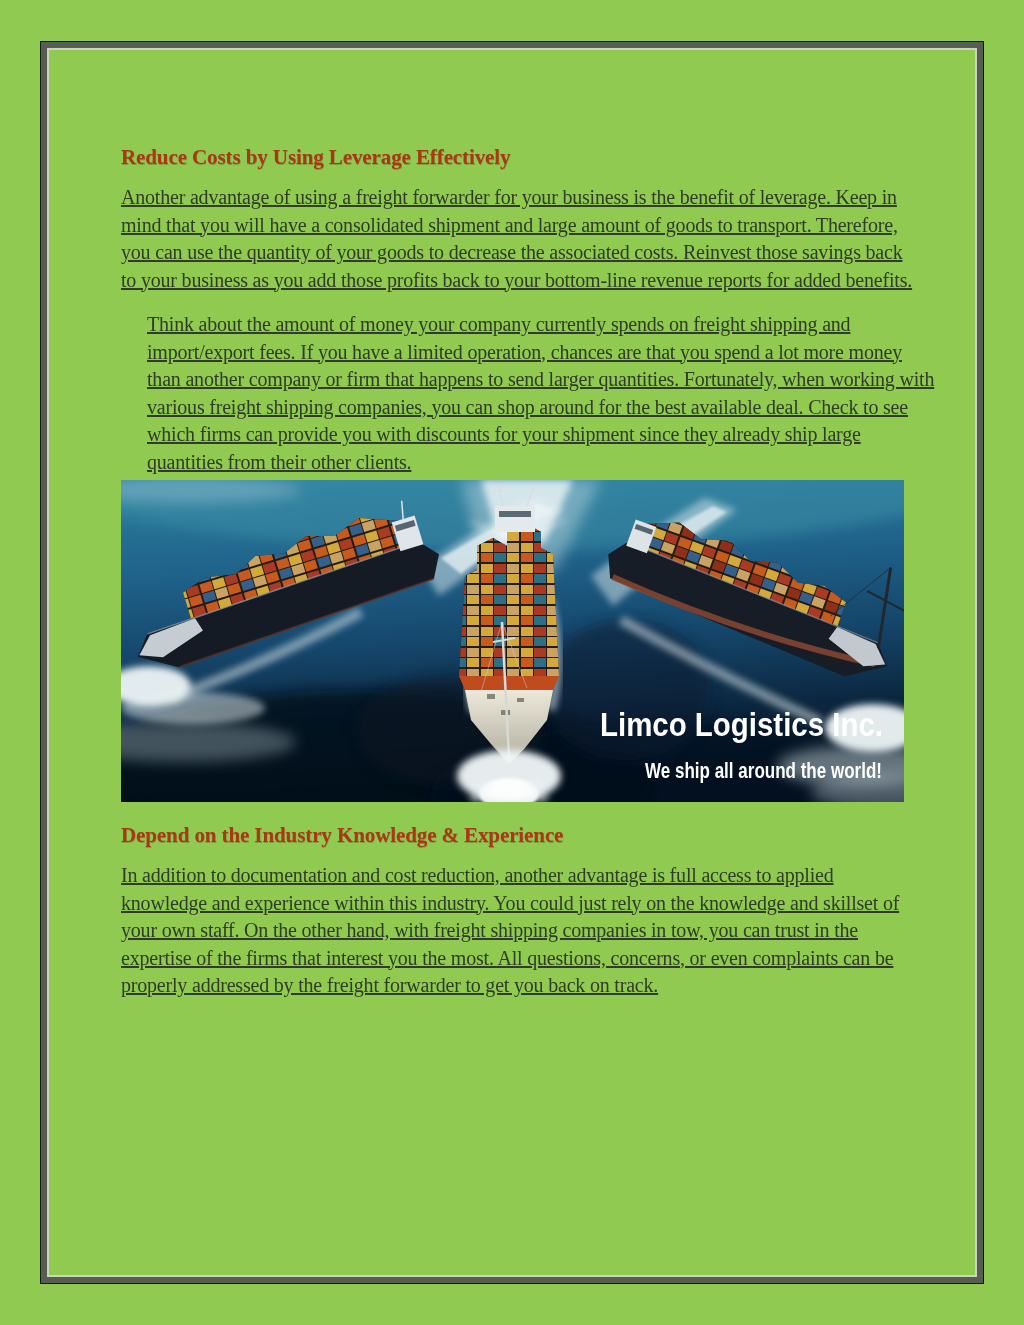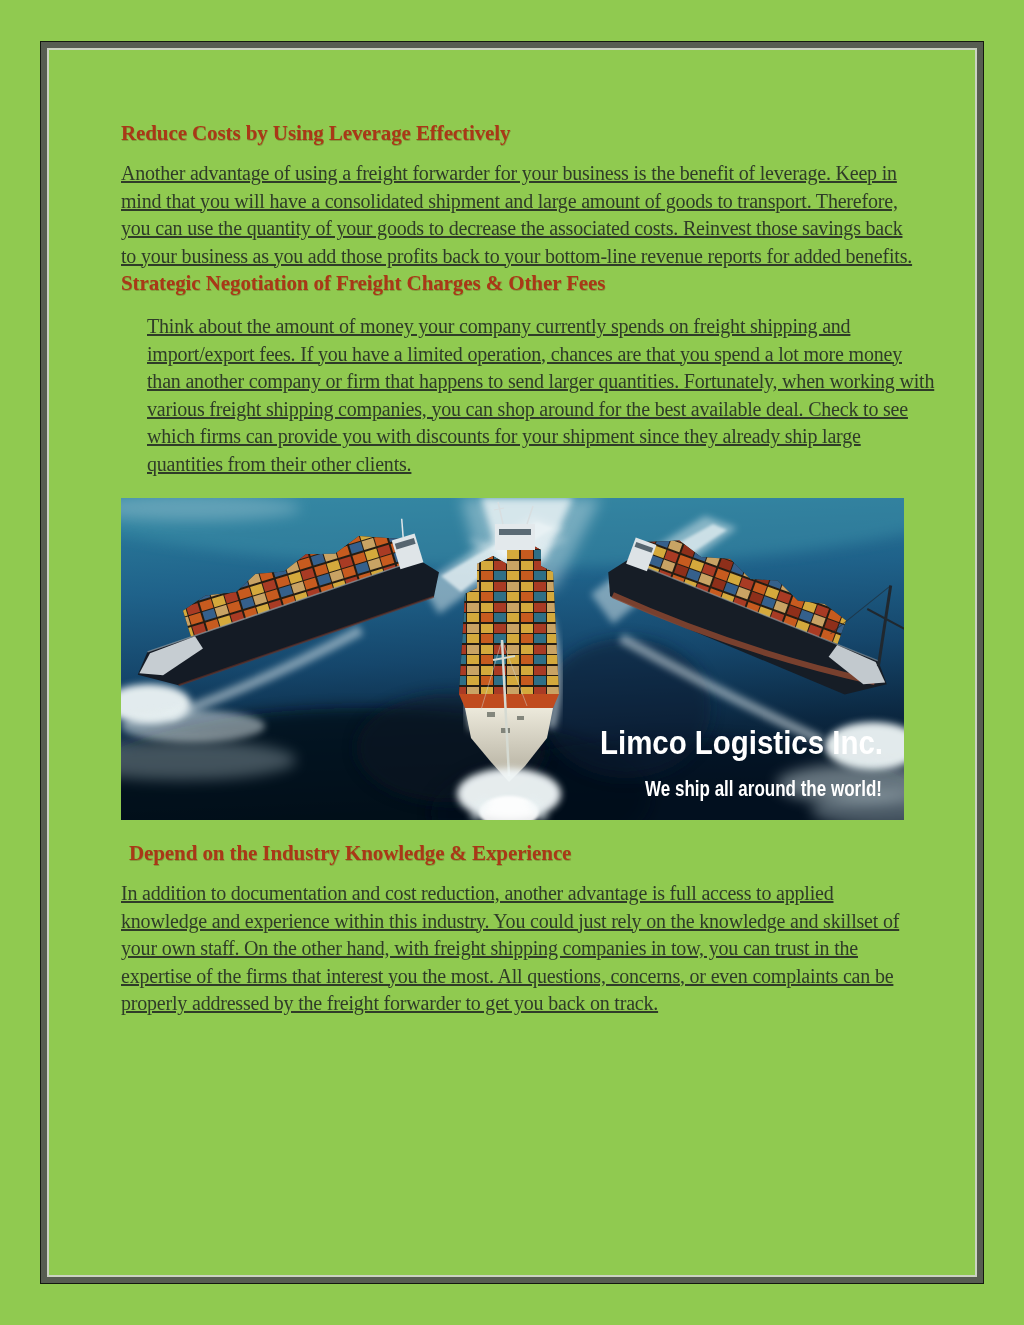--- a/index.html
+++ b/index.html
@@ -19,7 +19,7 @@
     width:100%;height:100%;box-sizing:border-box;border:2px solid #ccd3c2;
   }
   .content{
-    padding:70px 0 0 72px;width:795px;
+    padding:94px 0 0 72px;width:795px;
   }
   h2.sec{
     font:bold 21px/26px "Liberation Serif",serif;

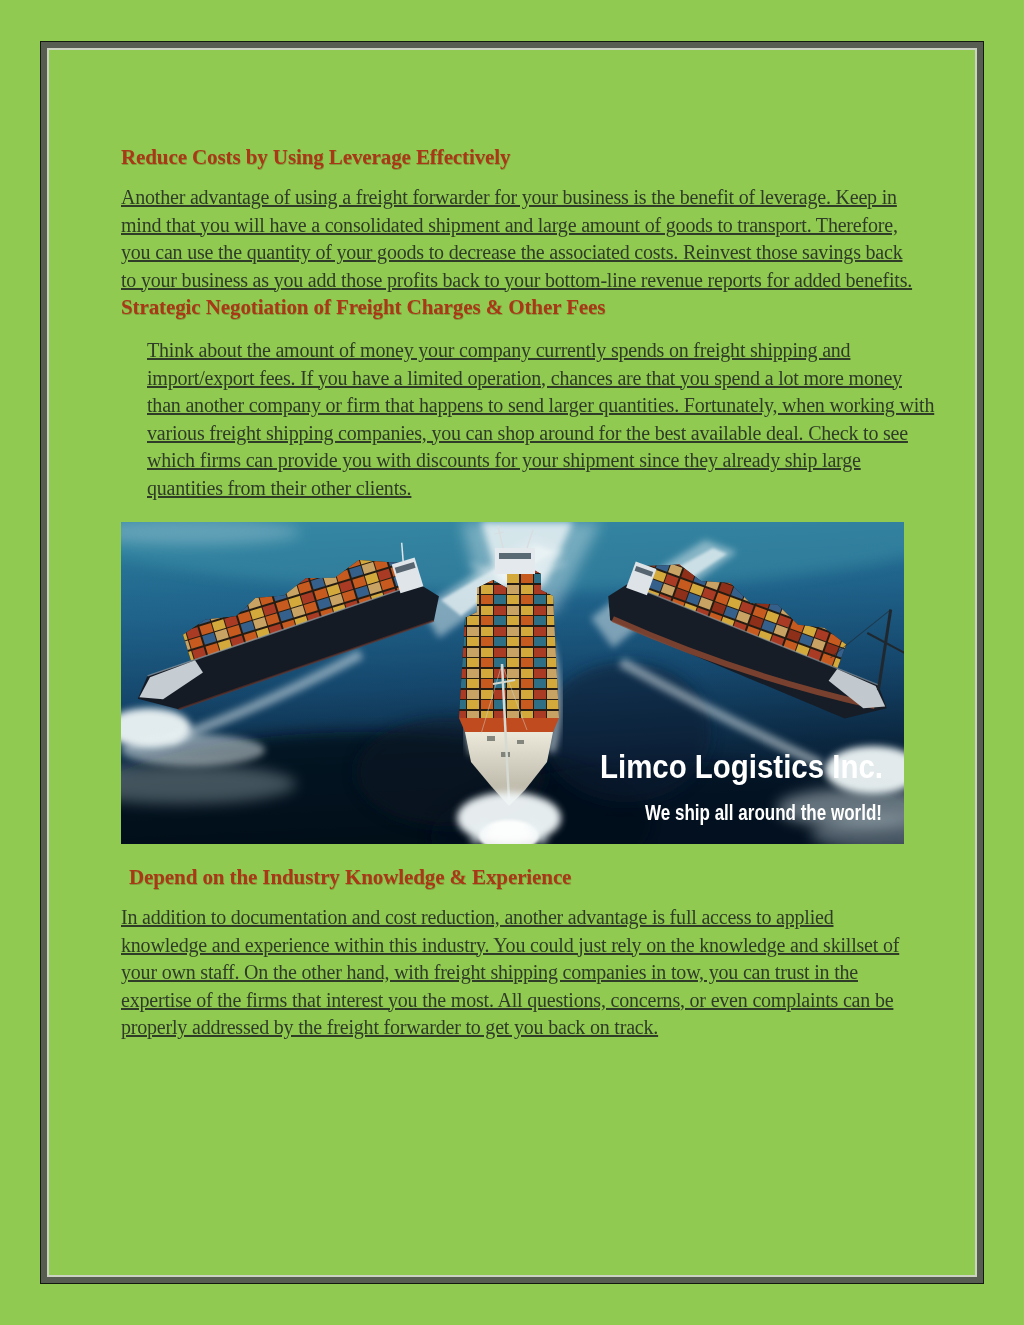--- a/index.html
+++ b/index.html
@@ -52,7 +52,6 @@
           <h2 class="sec">Reduce Costs by Using Leverage Effectively</h2>
           <p class="body">Another advantage of using a freight forwarder for your business is the benefit of leverage. Keep in mind that you will have a consolidated shipment and large amount of goods to transport. Therefore, you can use the quantity of your goods to decrease the associated costs. Reinvest those savings back to your business as you add those profits back to your bottom-line revenue reports for added benefits.</p>
 
-          <h2 class="sec gap-lg">Strategic Negotiation of Freight Charges &amp; Other Fees</h2>
           <p class="body p2">Think about the amount of money your company currently spends on freight shipping and import/export fees. If you have a limited operation, chances are that you spend a lot more money than another company or firm that happens to send larger quantities. Fortunately, when working with various freight shipping companies, you can shop around for the best available deal. Check to see which firms can provide you with discounts for your shipment since they already ship large quantities from their other clients.</p>
 
           <div class="photo">

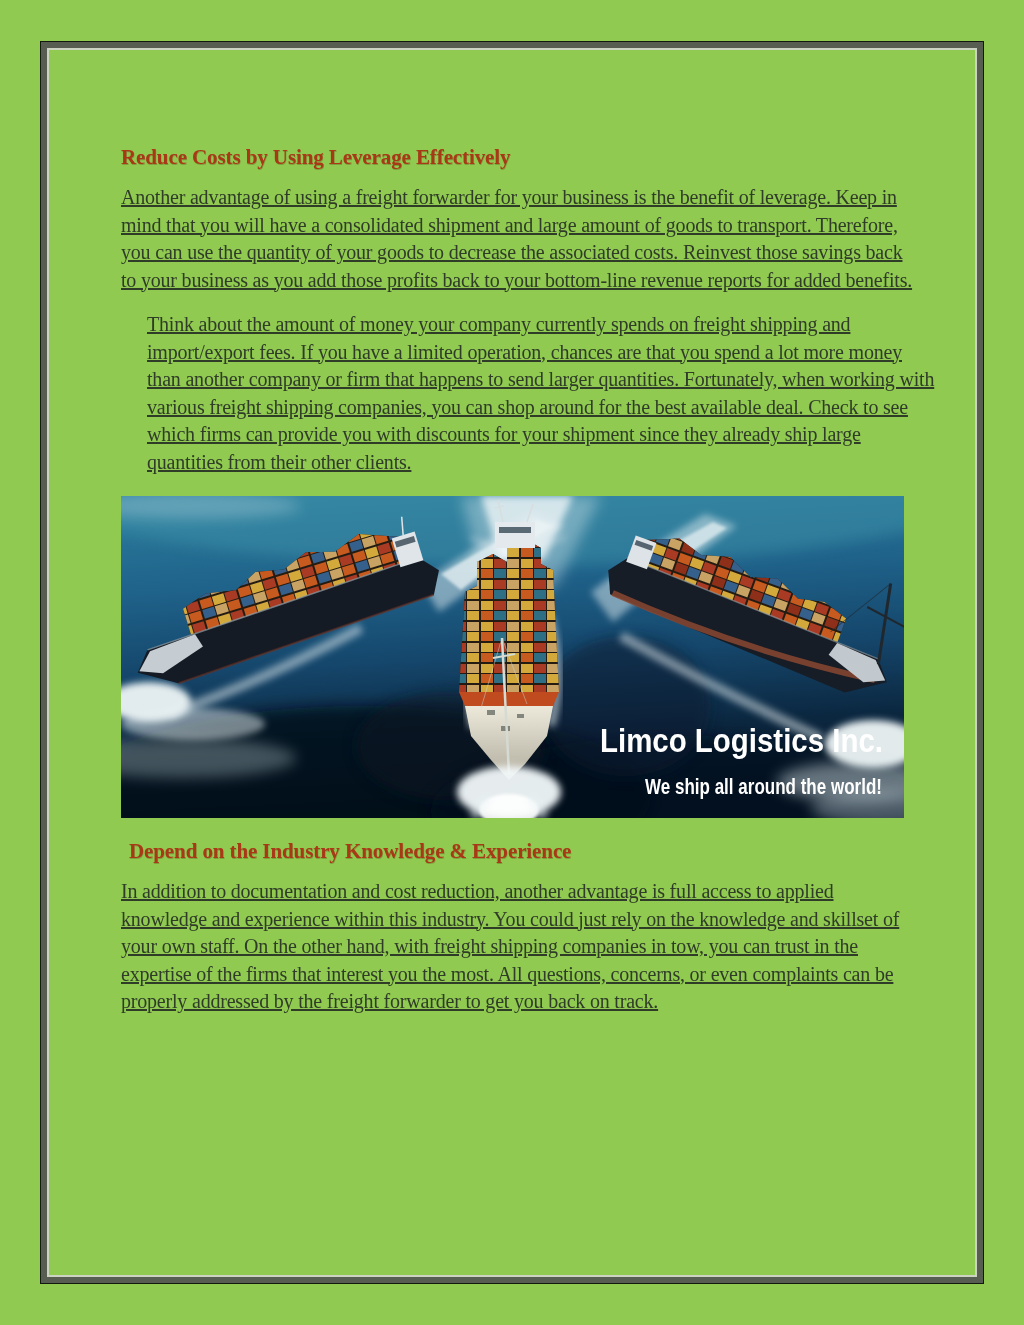--- a/index.html
+++ b/index.html
@@ -35,7 +35,7 @@
   .gap-lg{margin-top:57px;}
   p.p2{margin-top:17px;margin-left:26px;}
   .photo{
-    margin-top:20px;width:783px;height:322px;position:relative;
+    margin-top:4px;width:783px;height:322px;position:relative;
     line-height:0;
   }
   h2.sec.after-photo{margin-top:20px;margin-left:8px;}

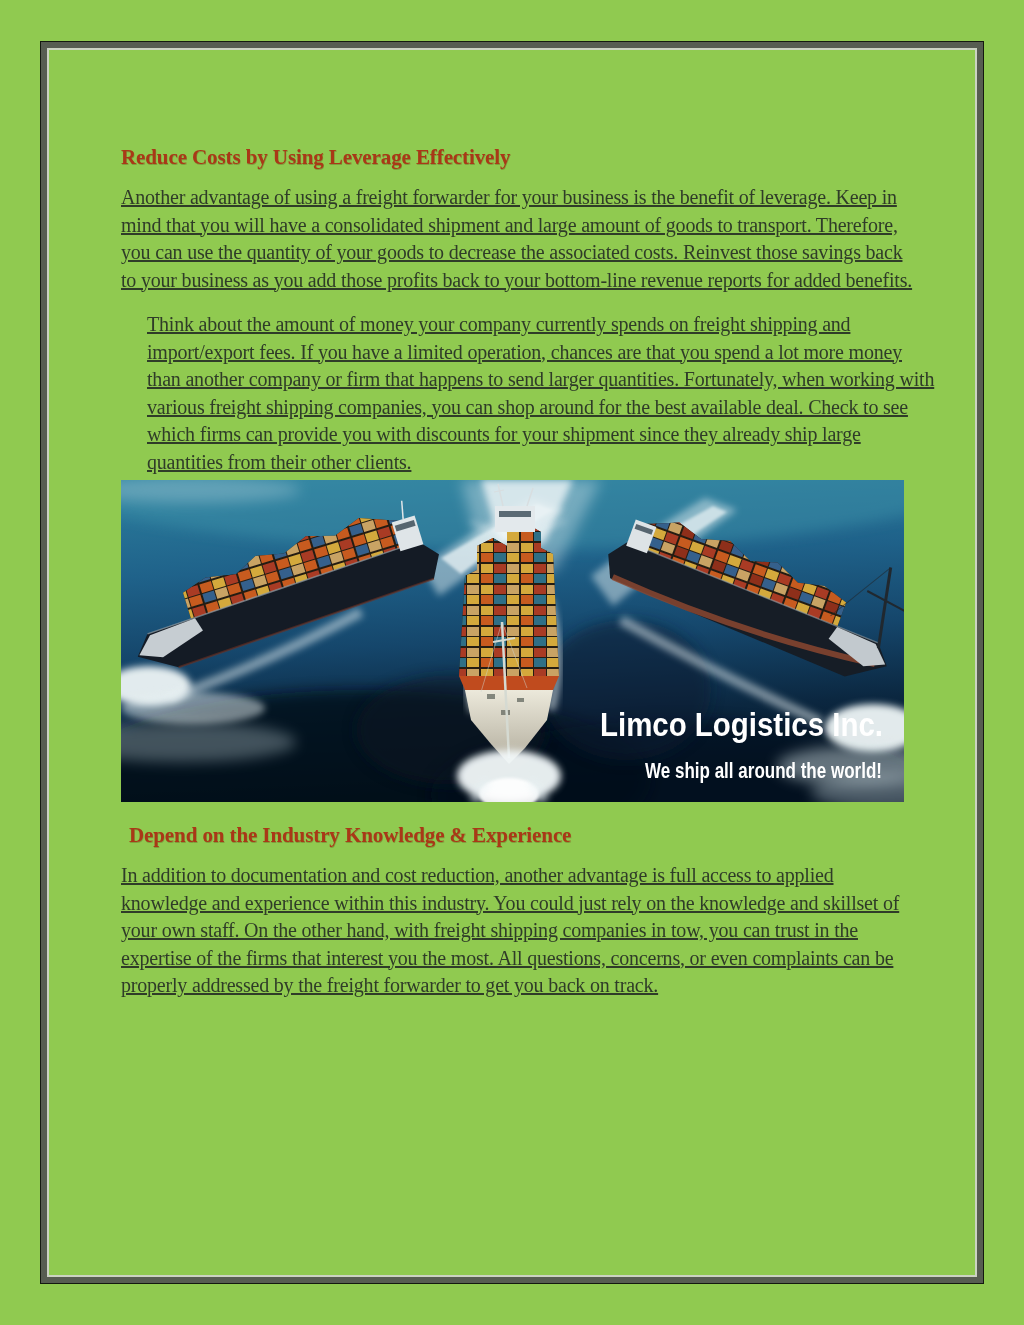--- a/index.html
+++ b/index.html
@@ -38,7 +38,7 @@
     margin-top:4px;width:783px;height:322px;position:relative;
     line-height:0;
   }
-  h2.sec.after-photo{margin-top:20px;margin-left:8px;}
+  h2.sec.after-photo{margin-top:20px;}
 </style>
 </head>
 <body>

